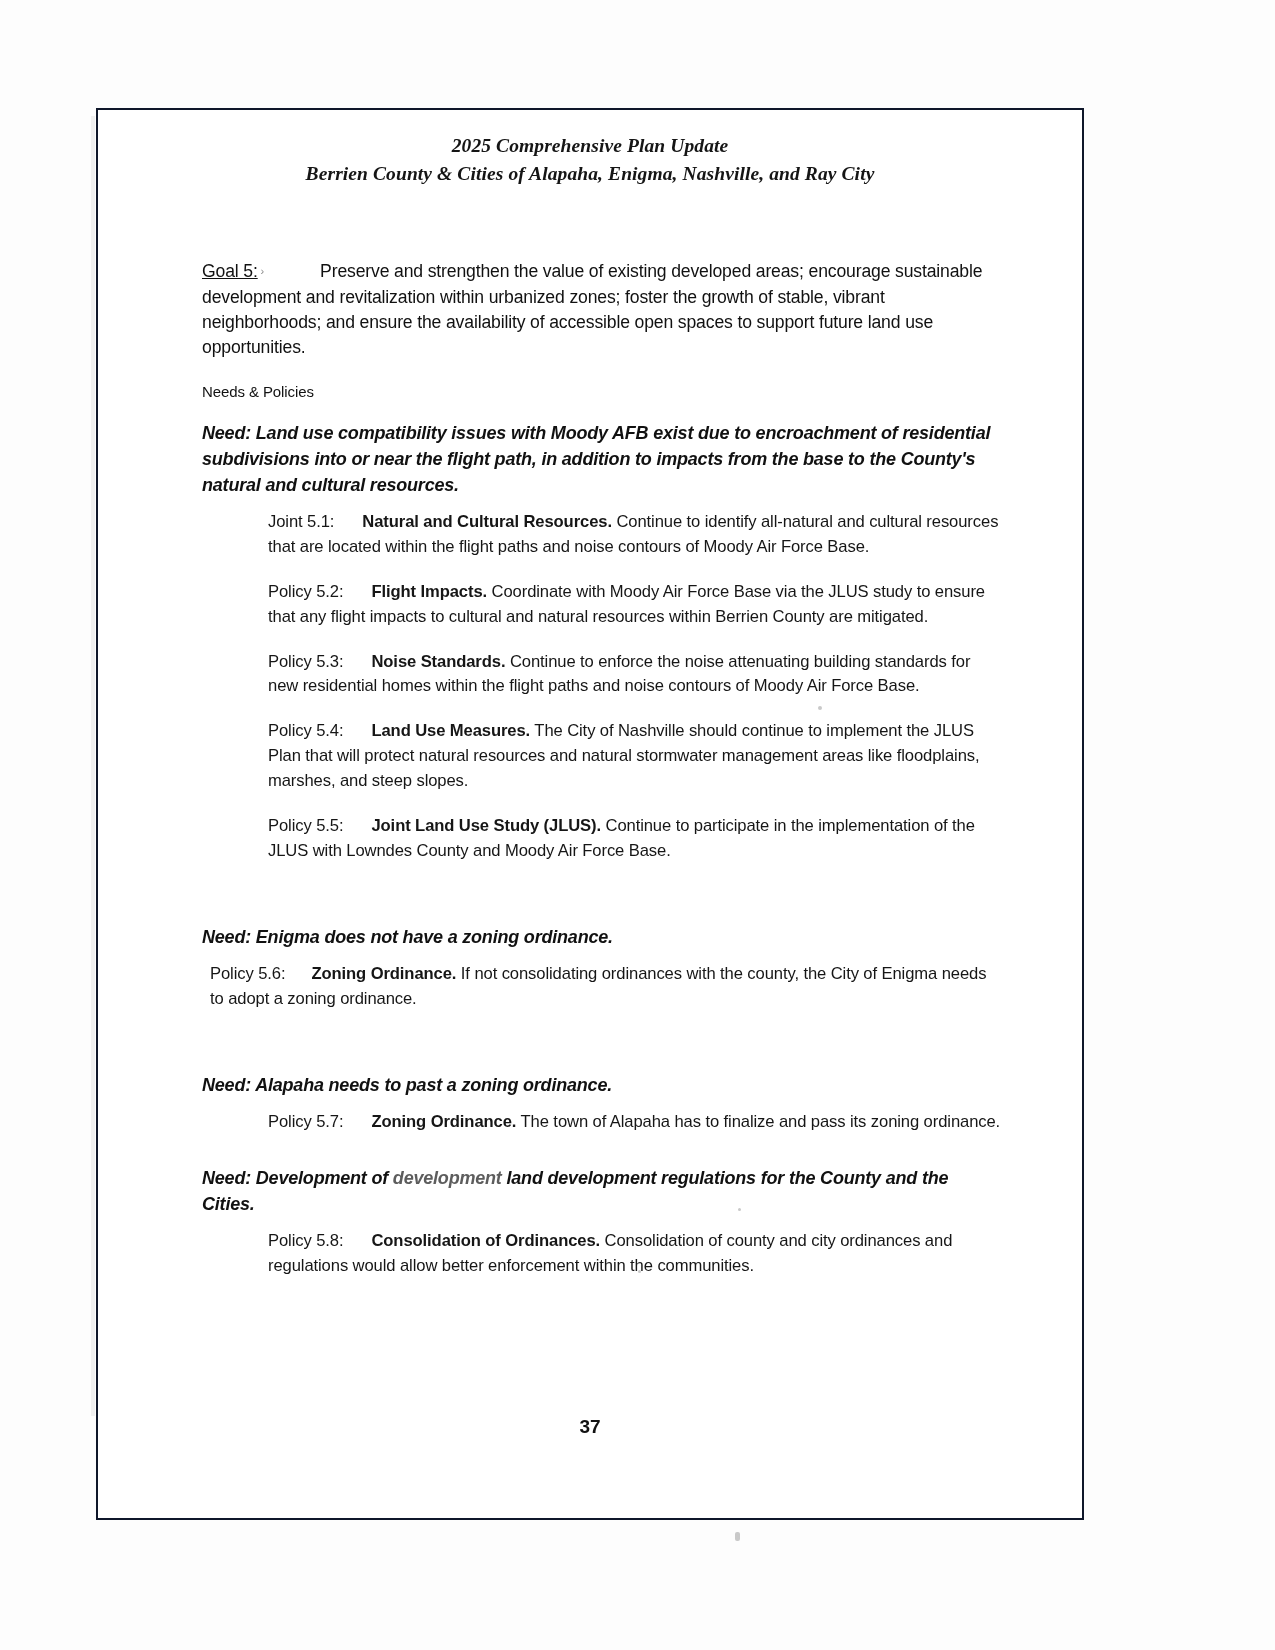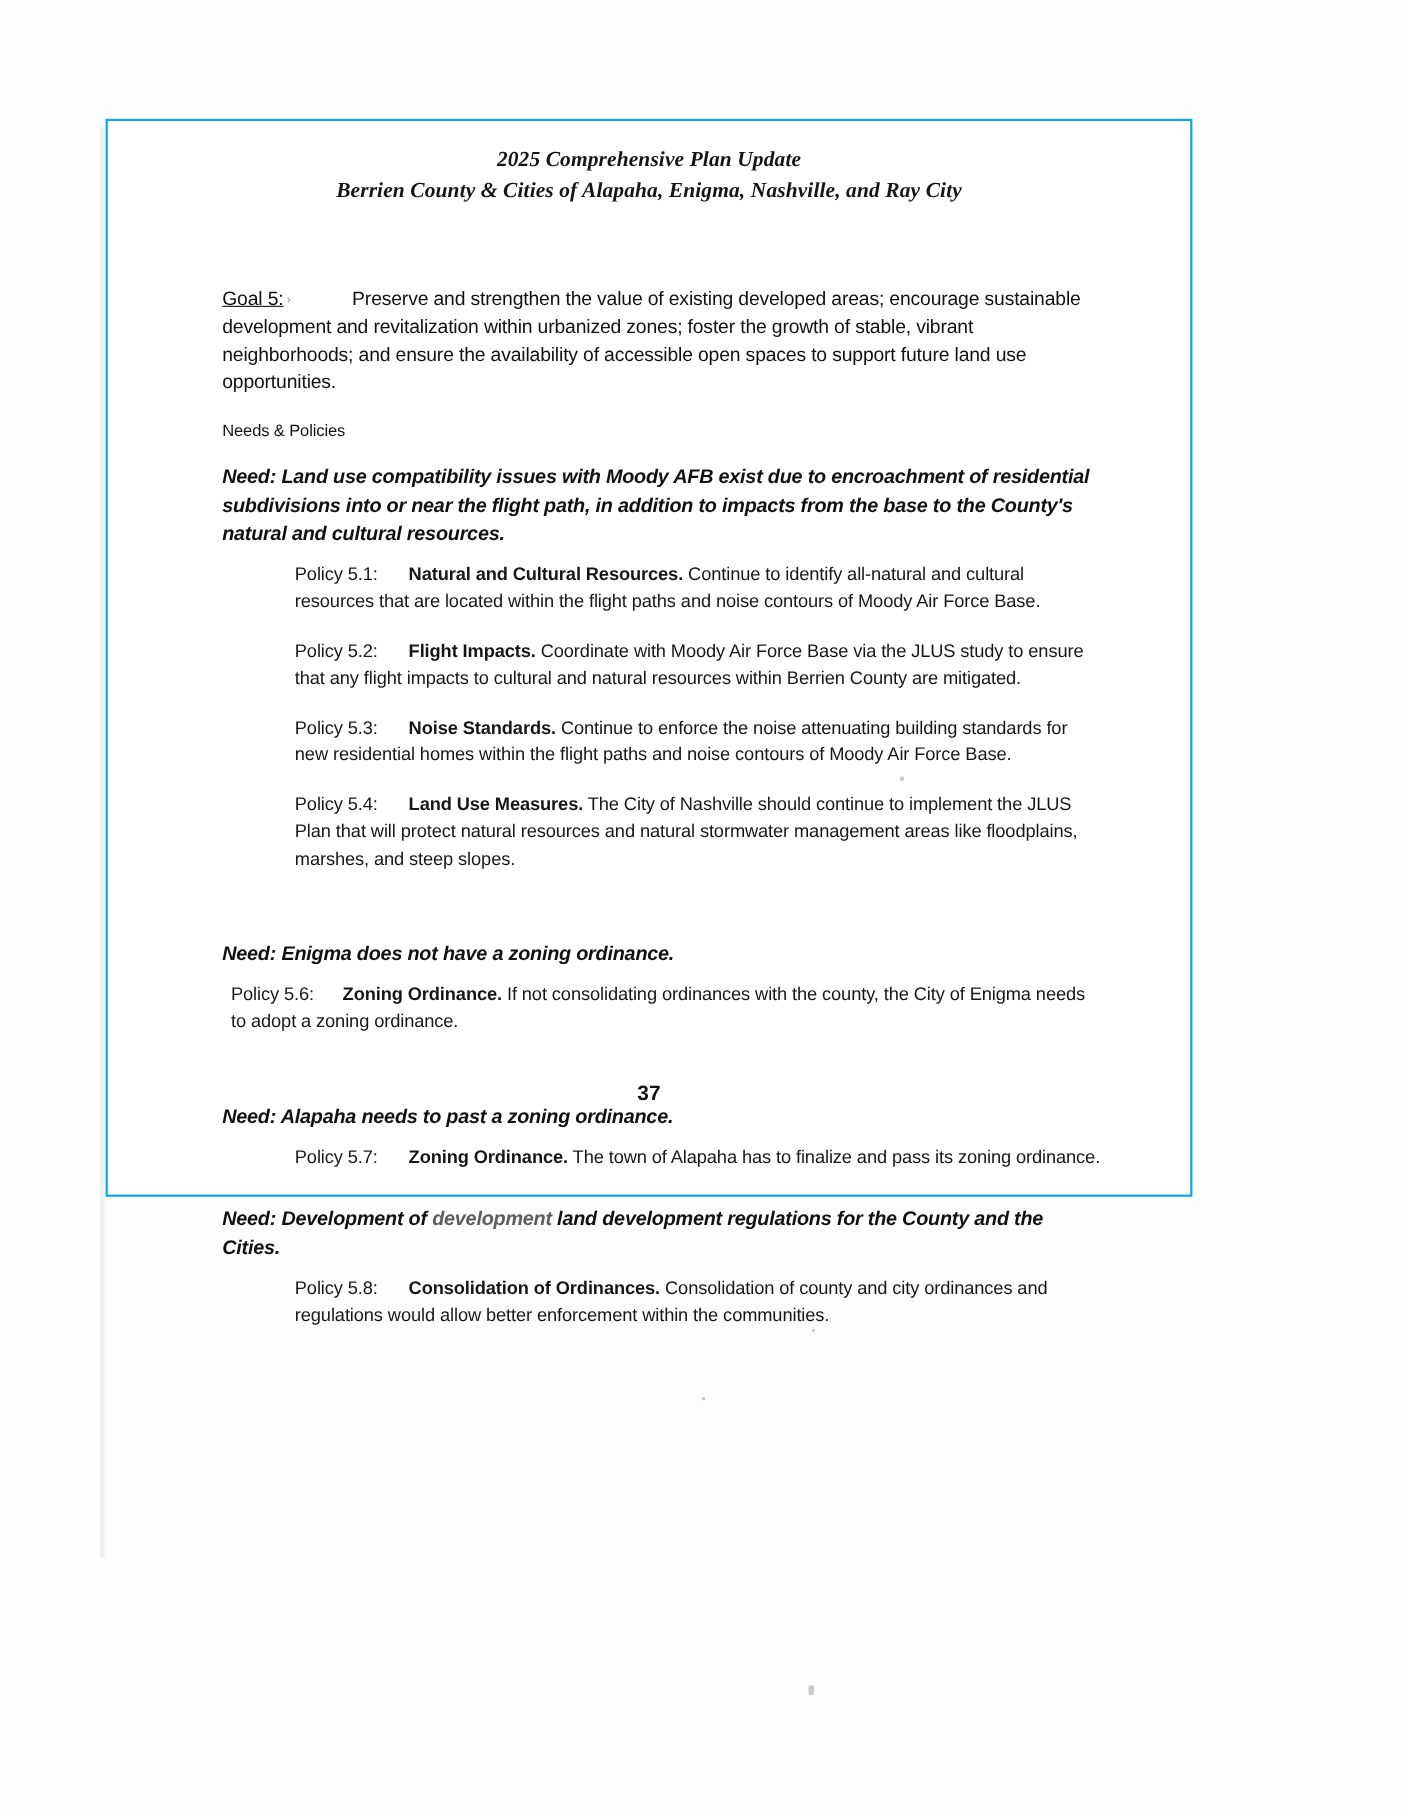--- a/index.html
+++ b/index.html
@@ -28,9 +28,9 @@
     left: 96px;
     top: 108px;
     width: 988px;
-    height: 980px;
+    height: 1412px;
     background: #ffffff;
-    border: 2px solid #0ea5e9;
+    border: 2px solid #0f172a;
     box-sizing: border-box;
   }
   

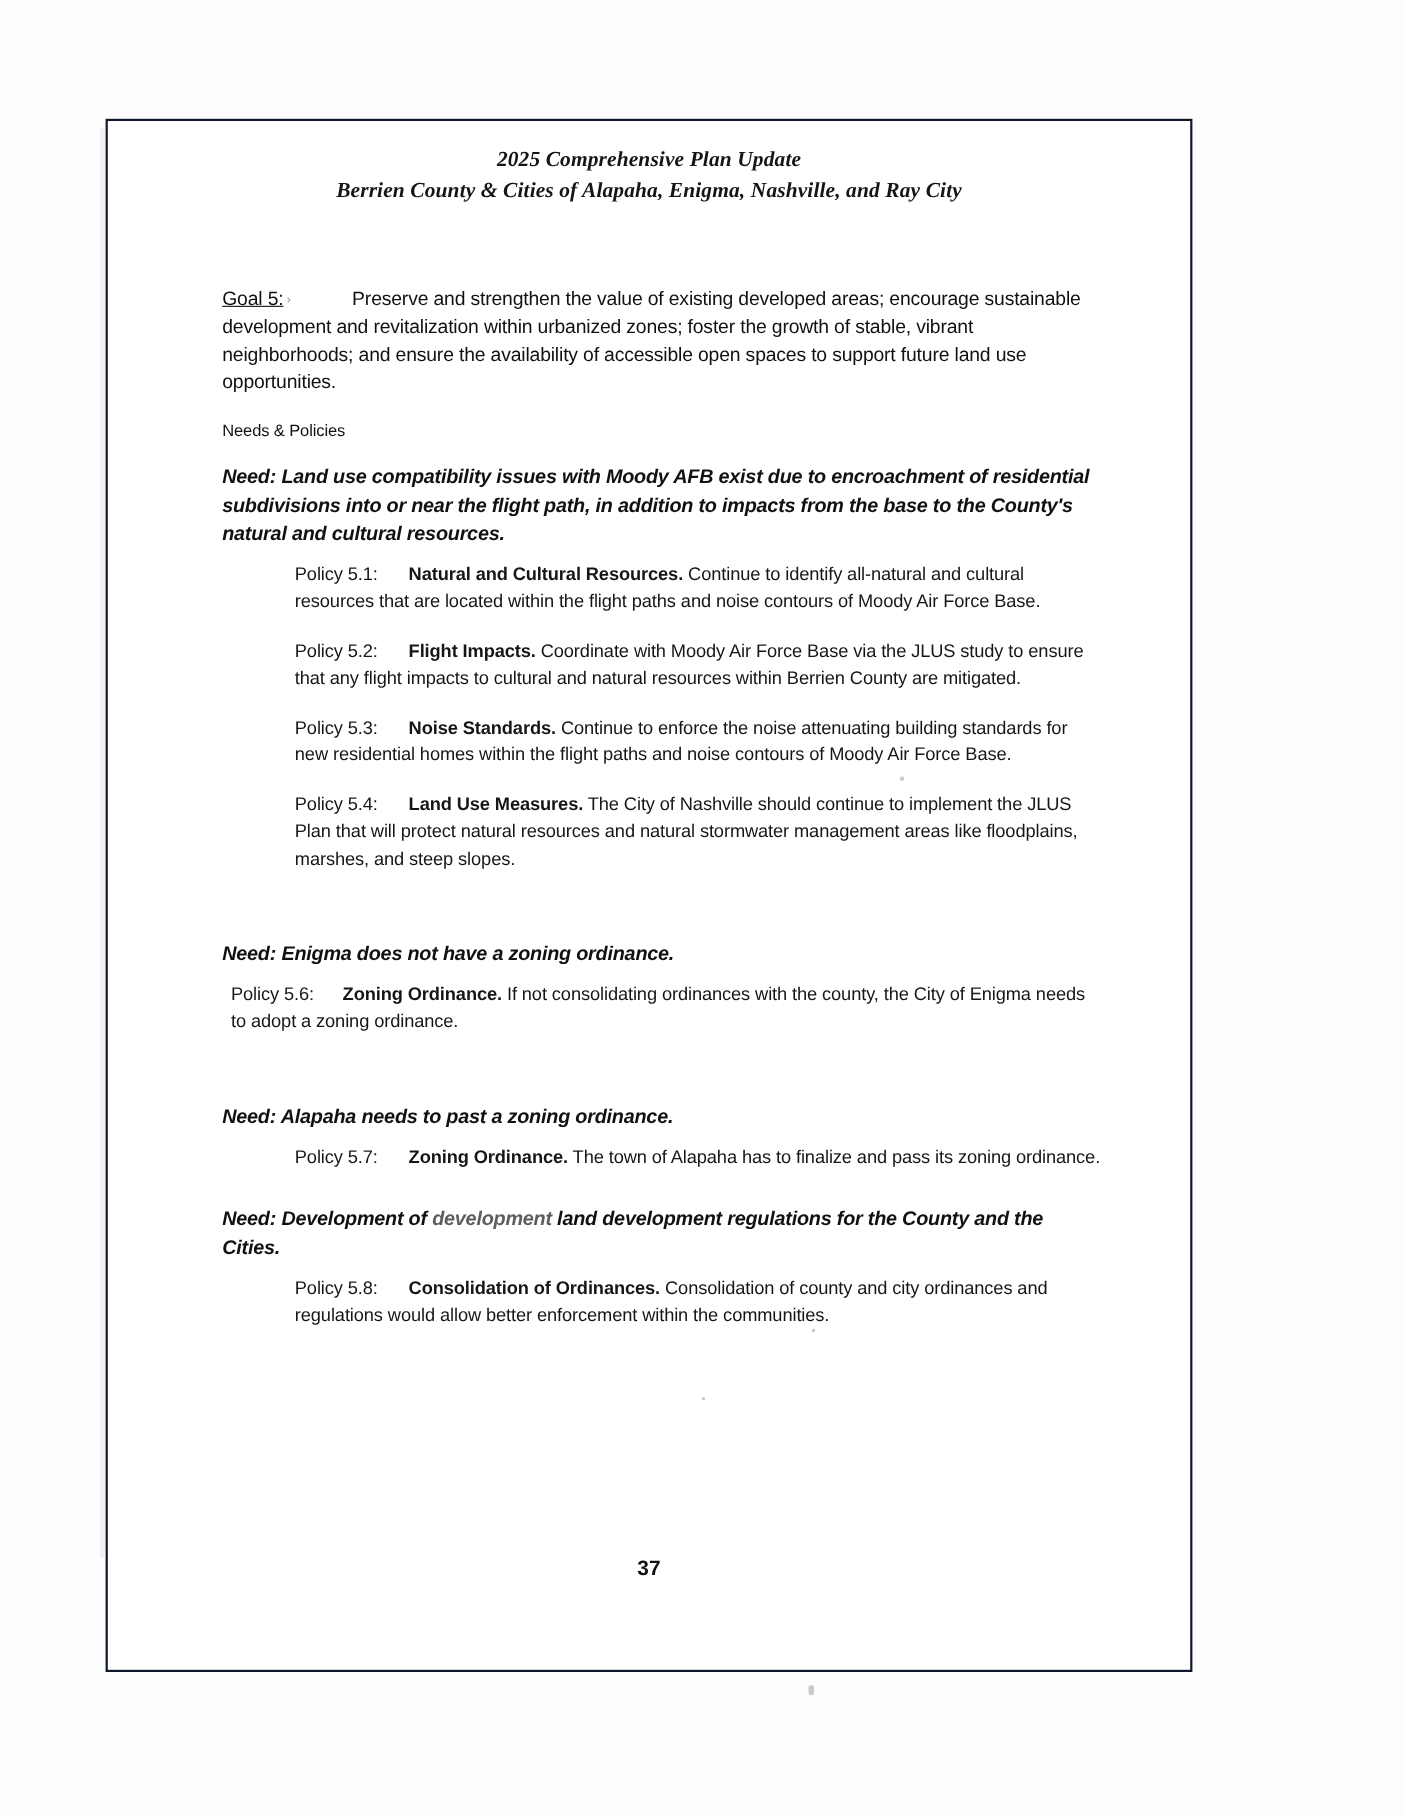--- a/index.html
+++ b/index.html
@@ -194,7 +194,7 @@
       <p class="need">Need: Land use compatibility issues with Moody AFB exist due to encroachment of residential subdivisions into or near the flight path, in addition to impacts from the base to the County's natural and cultural resources.</p>
 
       <p class="policy">
-        <span class="pnum">Policy 5.1:</span><span class="ptab"></span><span class="ptitle">Natural and Cultural Resources.</span>
+        <span class="pnum">Joint 5.1:</span><span class="ptab"></span><span class="ptitle">Natural and Cultural Resources.</span>
         <span>Continue to identify all-natural and cultural resources that are located within the flight paths and noise contours of Moody Air Force Base.</span>
       </p>
 

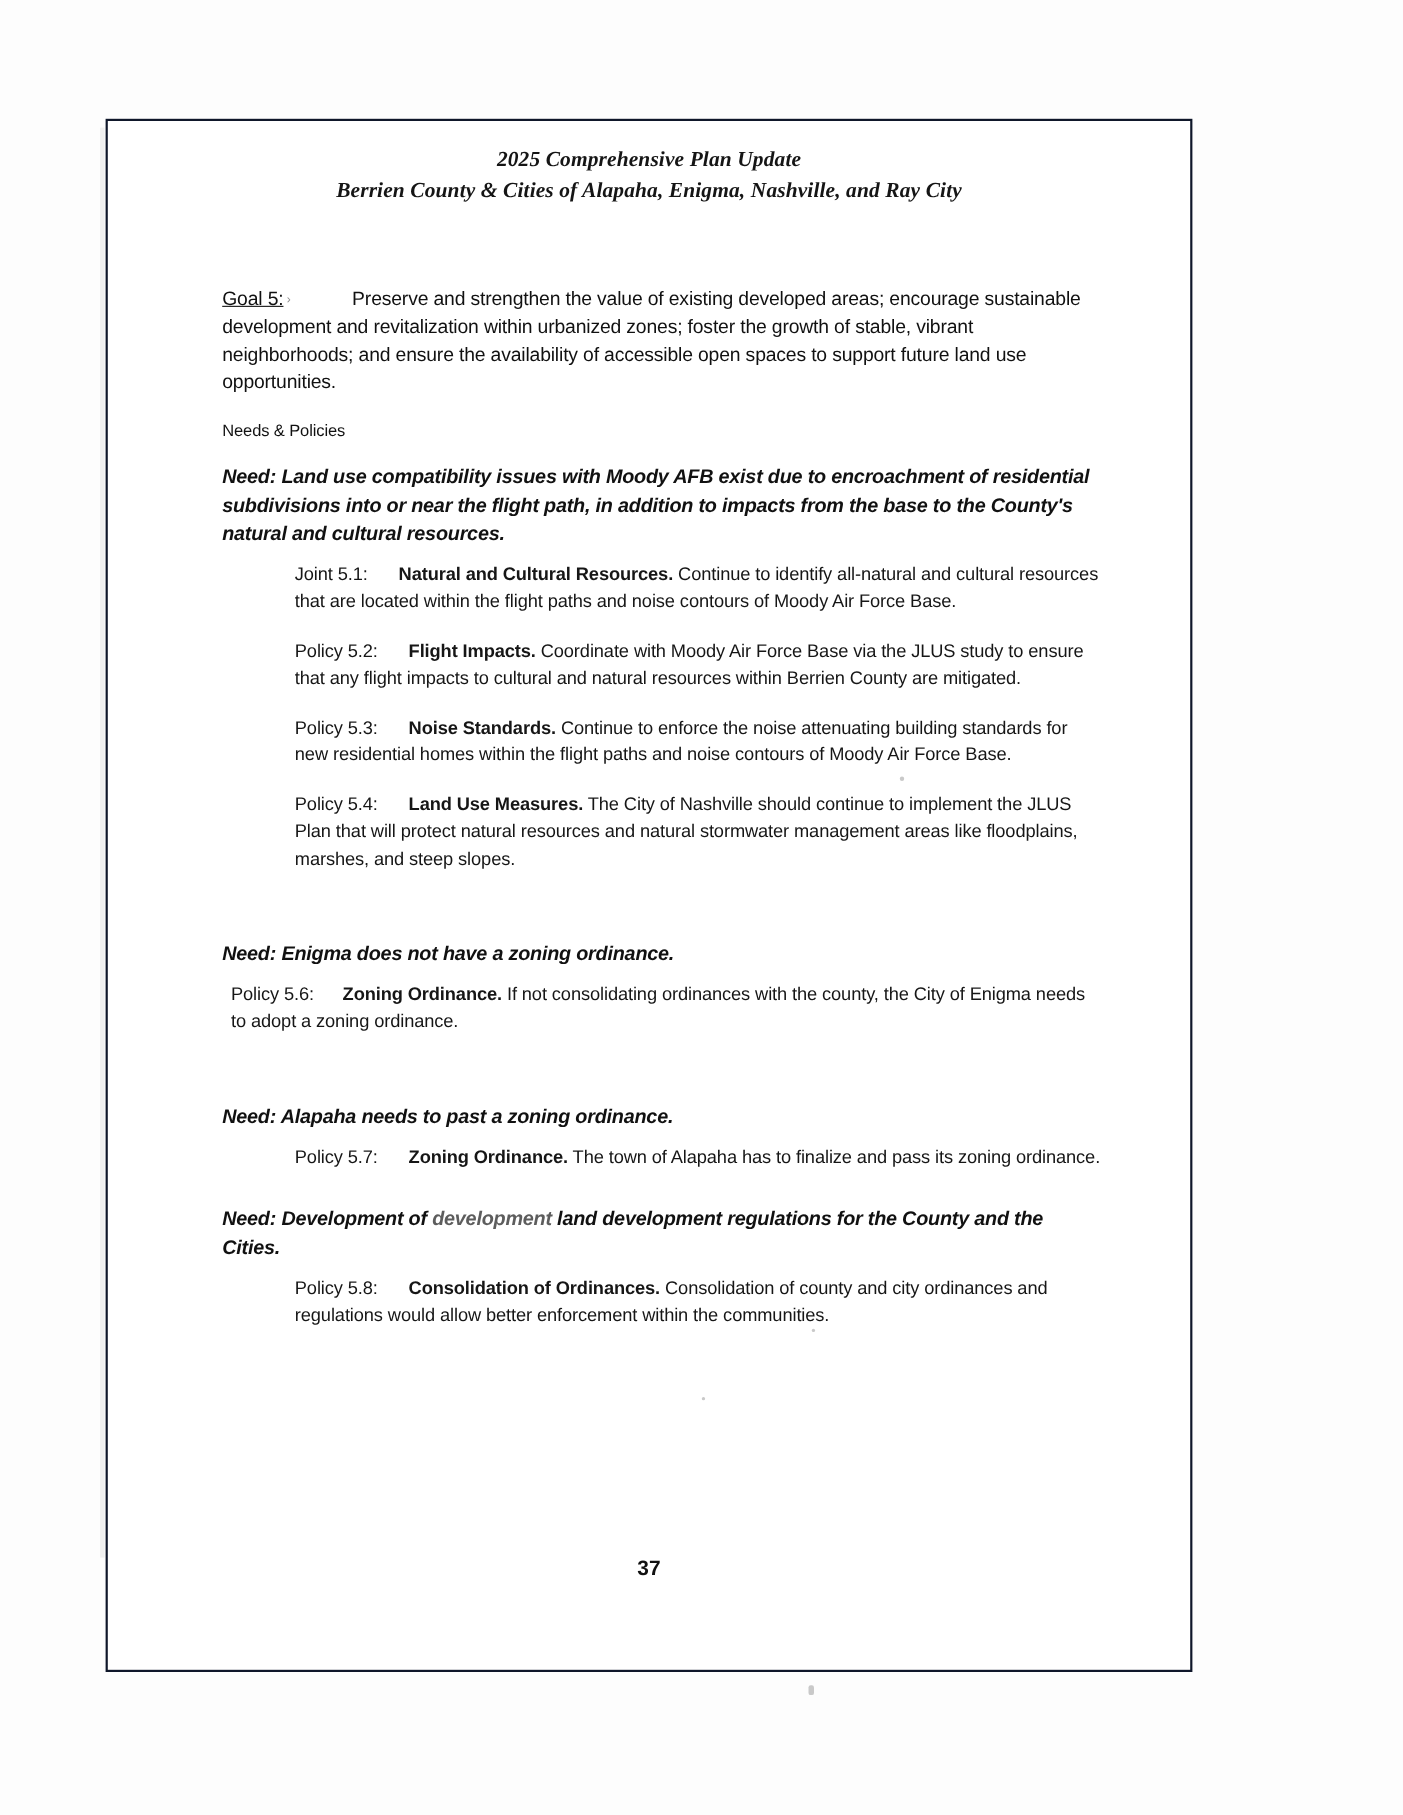--- a/index.html
+++ b/index.html
@@ -213,6 +213,10 @@
         <span>The City of Nashville should continue to implement the JLUS Plan that will protect natural resources and natural stormwater management areas like floodplains, marshes, and steep slopes.</span>
       </p>
 
+      <p class="policy">
+        <span class="pnum">Policy 5.5:</span><span class="ptab"></span><span class="ptitle">Joint Land Use Study (JLUS).</span>
+        <span>Continue to participate in the implementation of the JLUS with Lowndes County and Moody Air Force Base.</span>
+      </p>
 
       <div class="gap-lg"></div>
 

